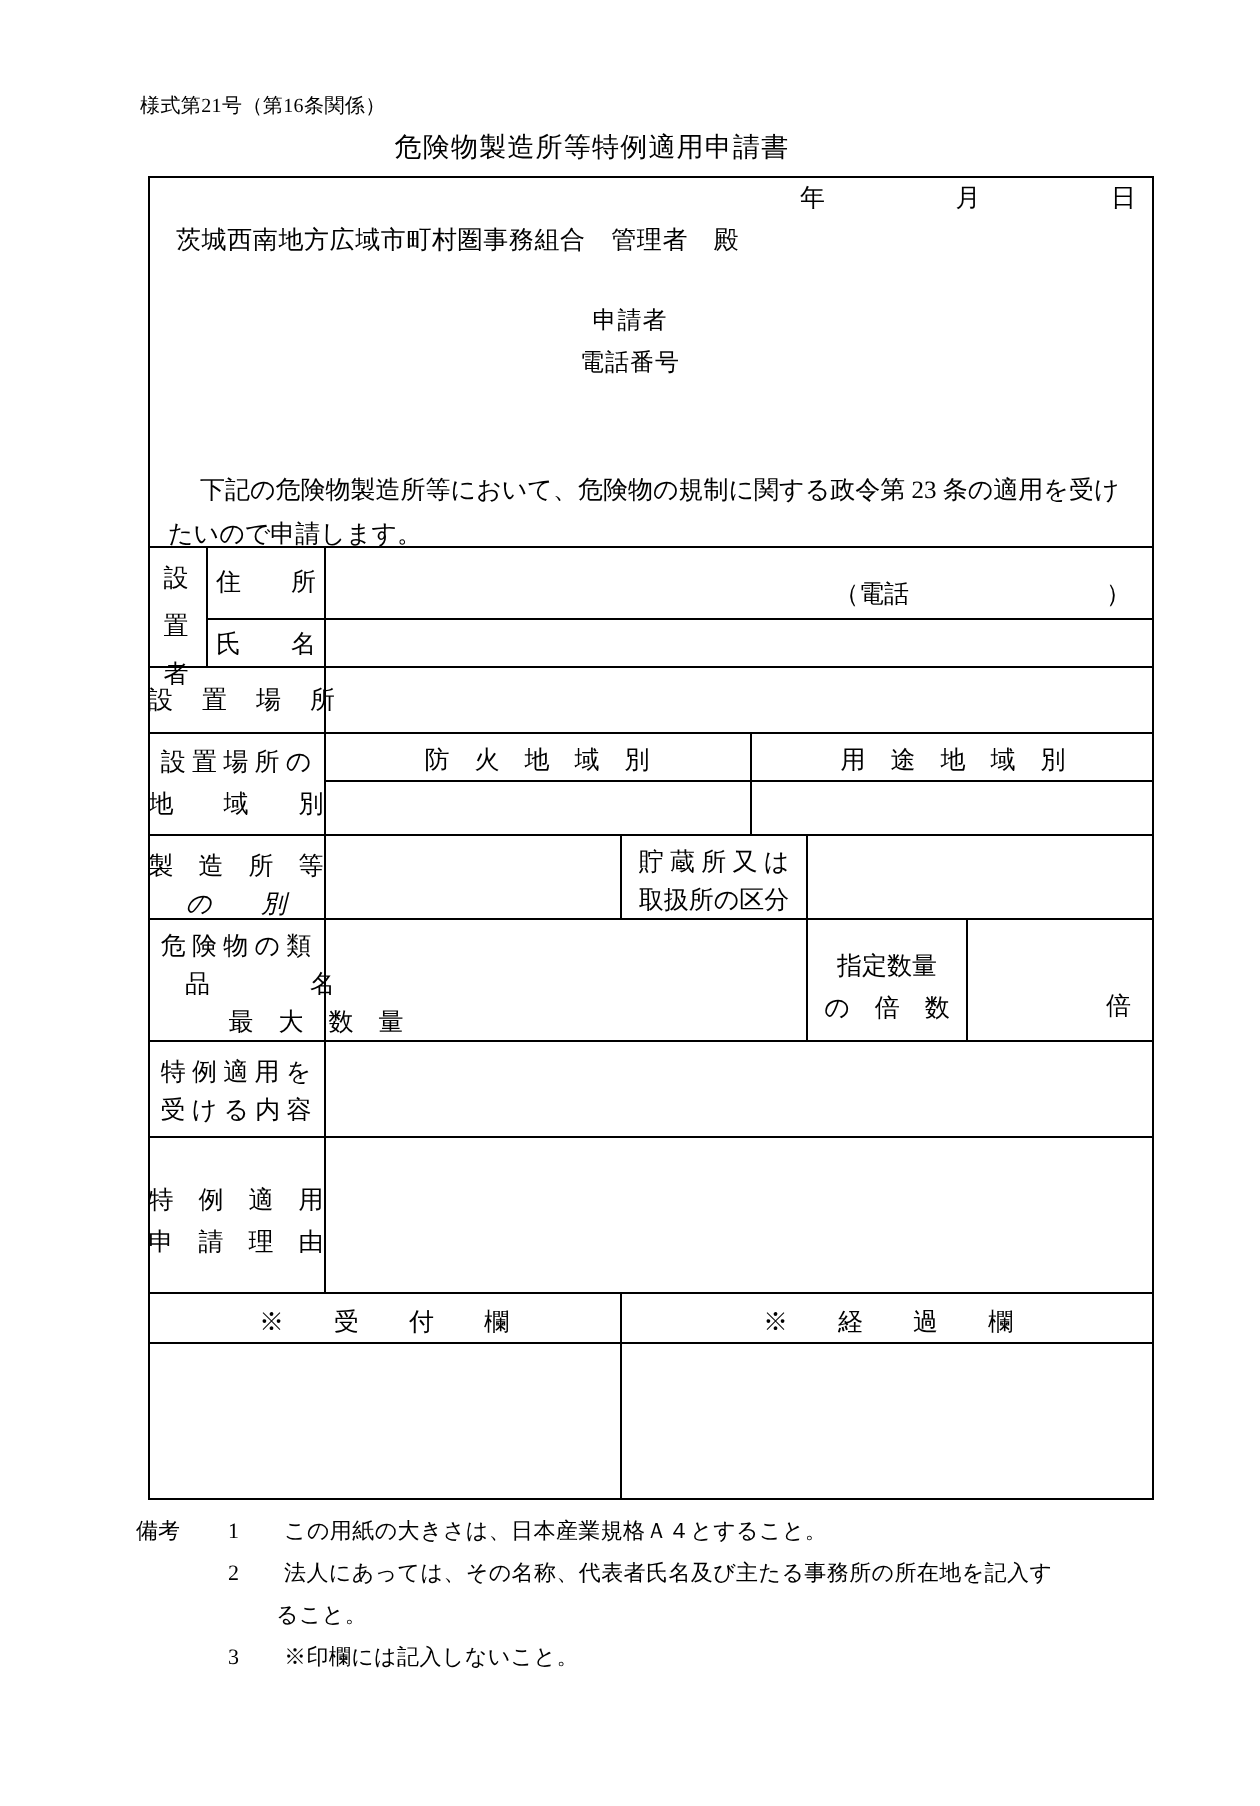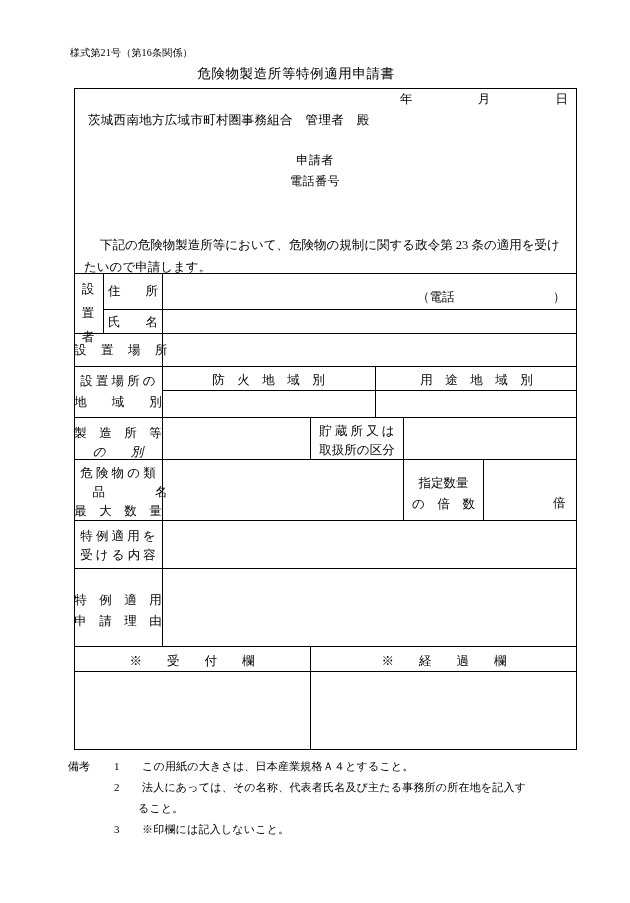--- a/index.html
+++ b/index.html
@@ -218,7 +218,7 @@
 
   <div class="lbl" style="left:74px; top:463px; width:88px;">危 険 物 の 類</div>
   <div class="lbl" style="left:74px; top:482px; width:88px;margin-left:12px;">品　　　　名</div>
-  <div class="lbl" style="left:74px; top:501px; width:88px;">最　大　数　量</div>
+  <div class="lbl" style="left:74px; top:501px; width:88px;padding-left:40px;">最　大　数　量</div>
   <div class="t" style="left:170px; top:465px;"></div>
   <div class="lbl" style="left:404px; top:473px; width:79px;">指定数量</div>
   <div class="lbl" style="left:404px; top:494px; width:79px;">の　倍　数</div>

